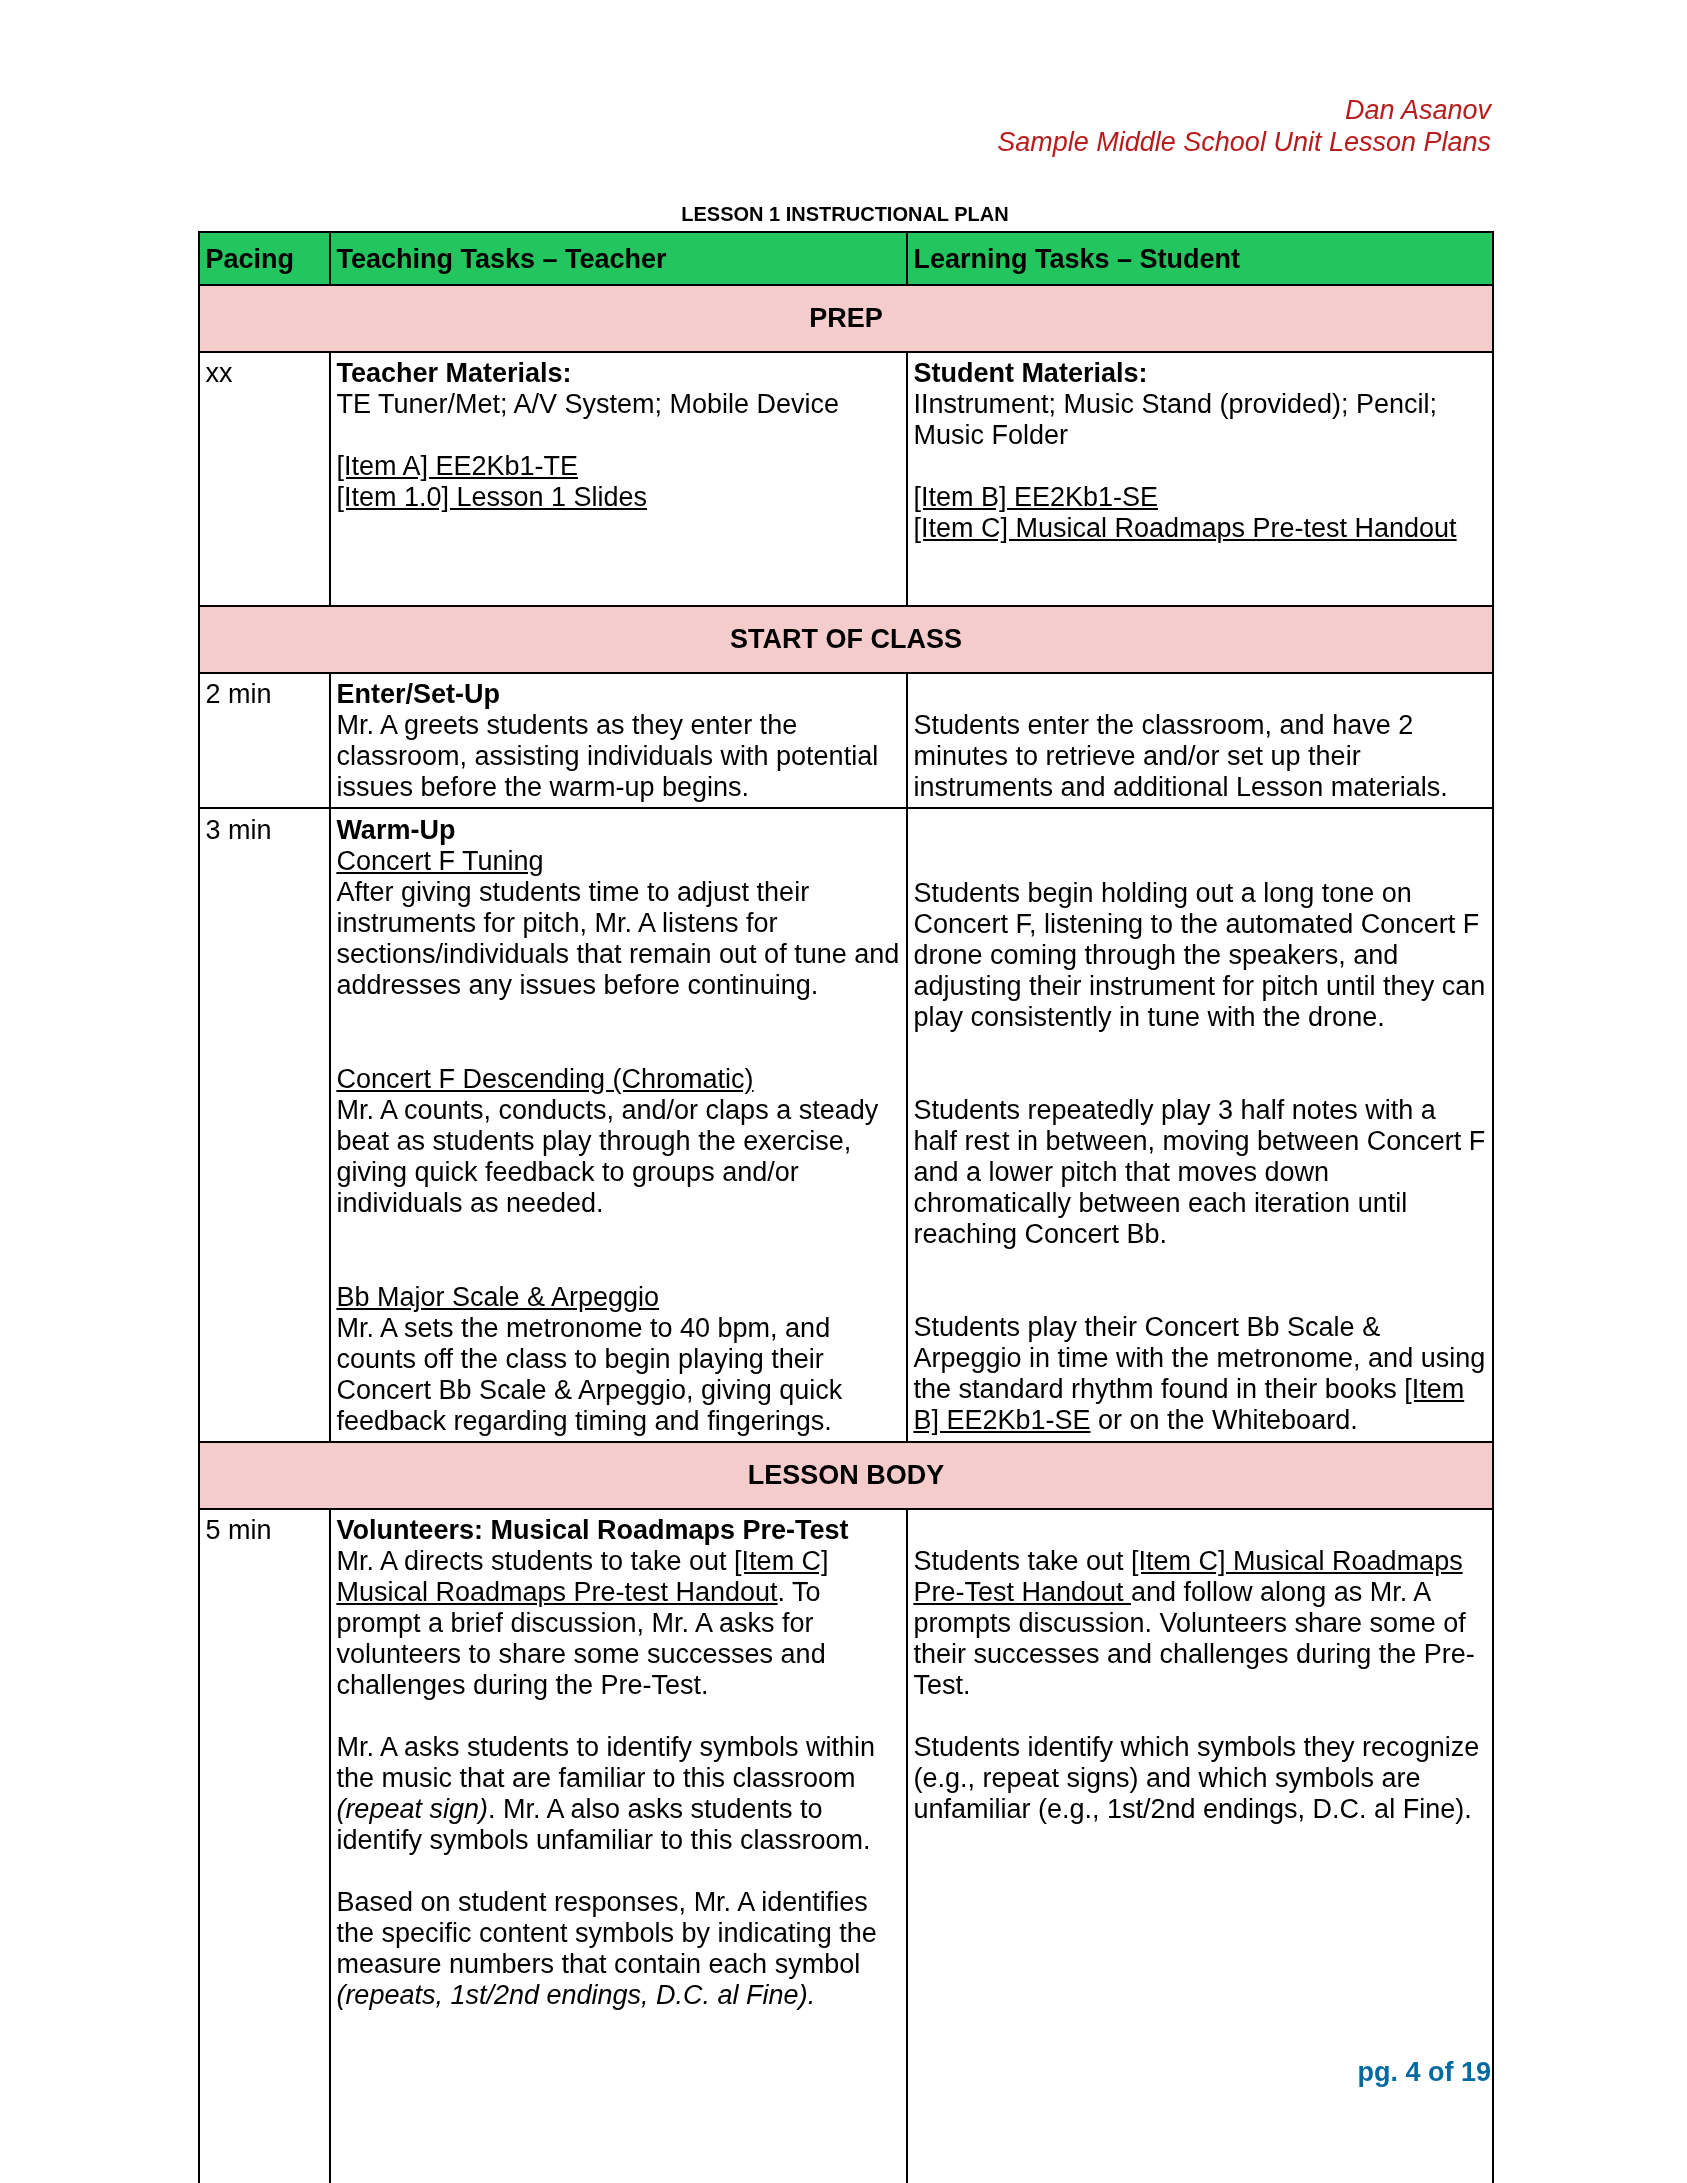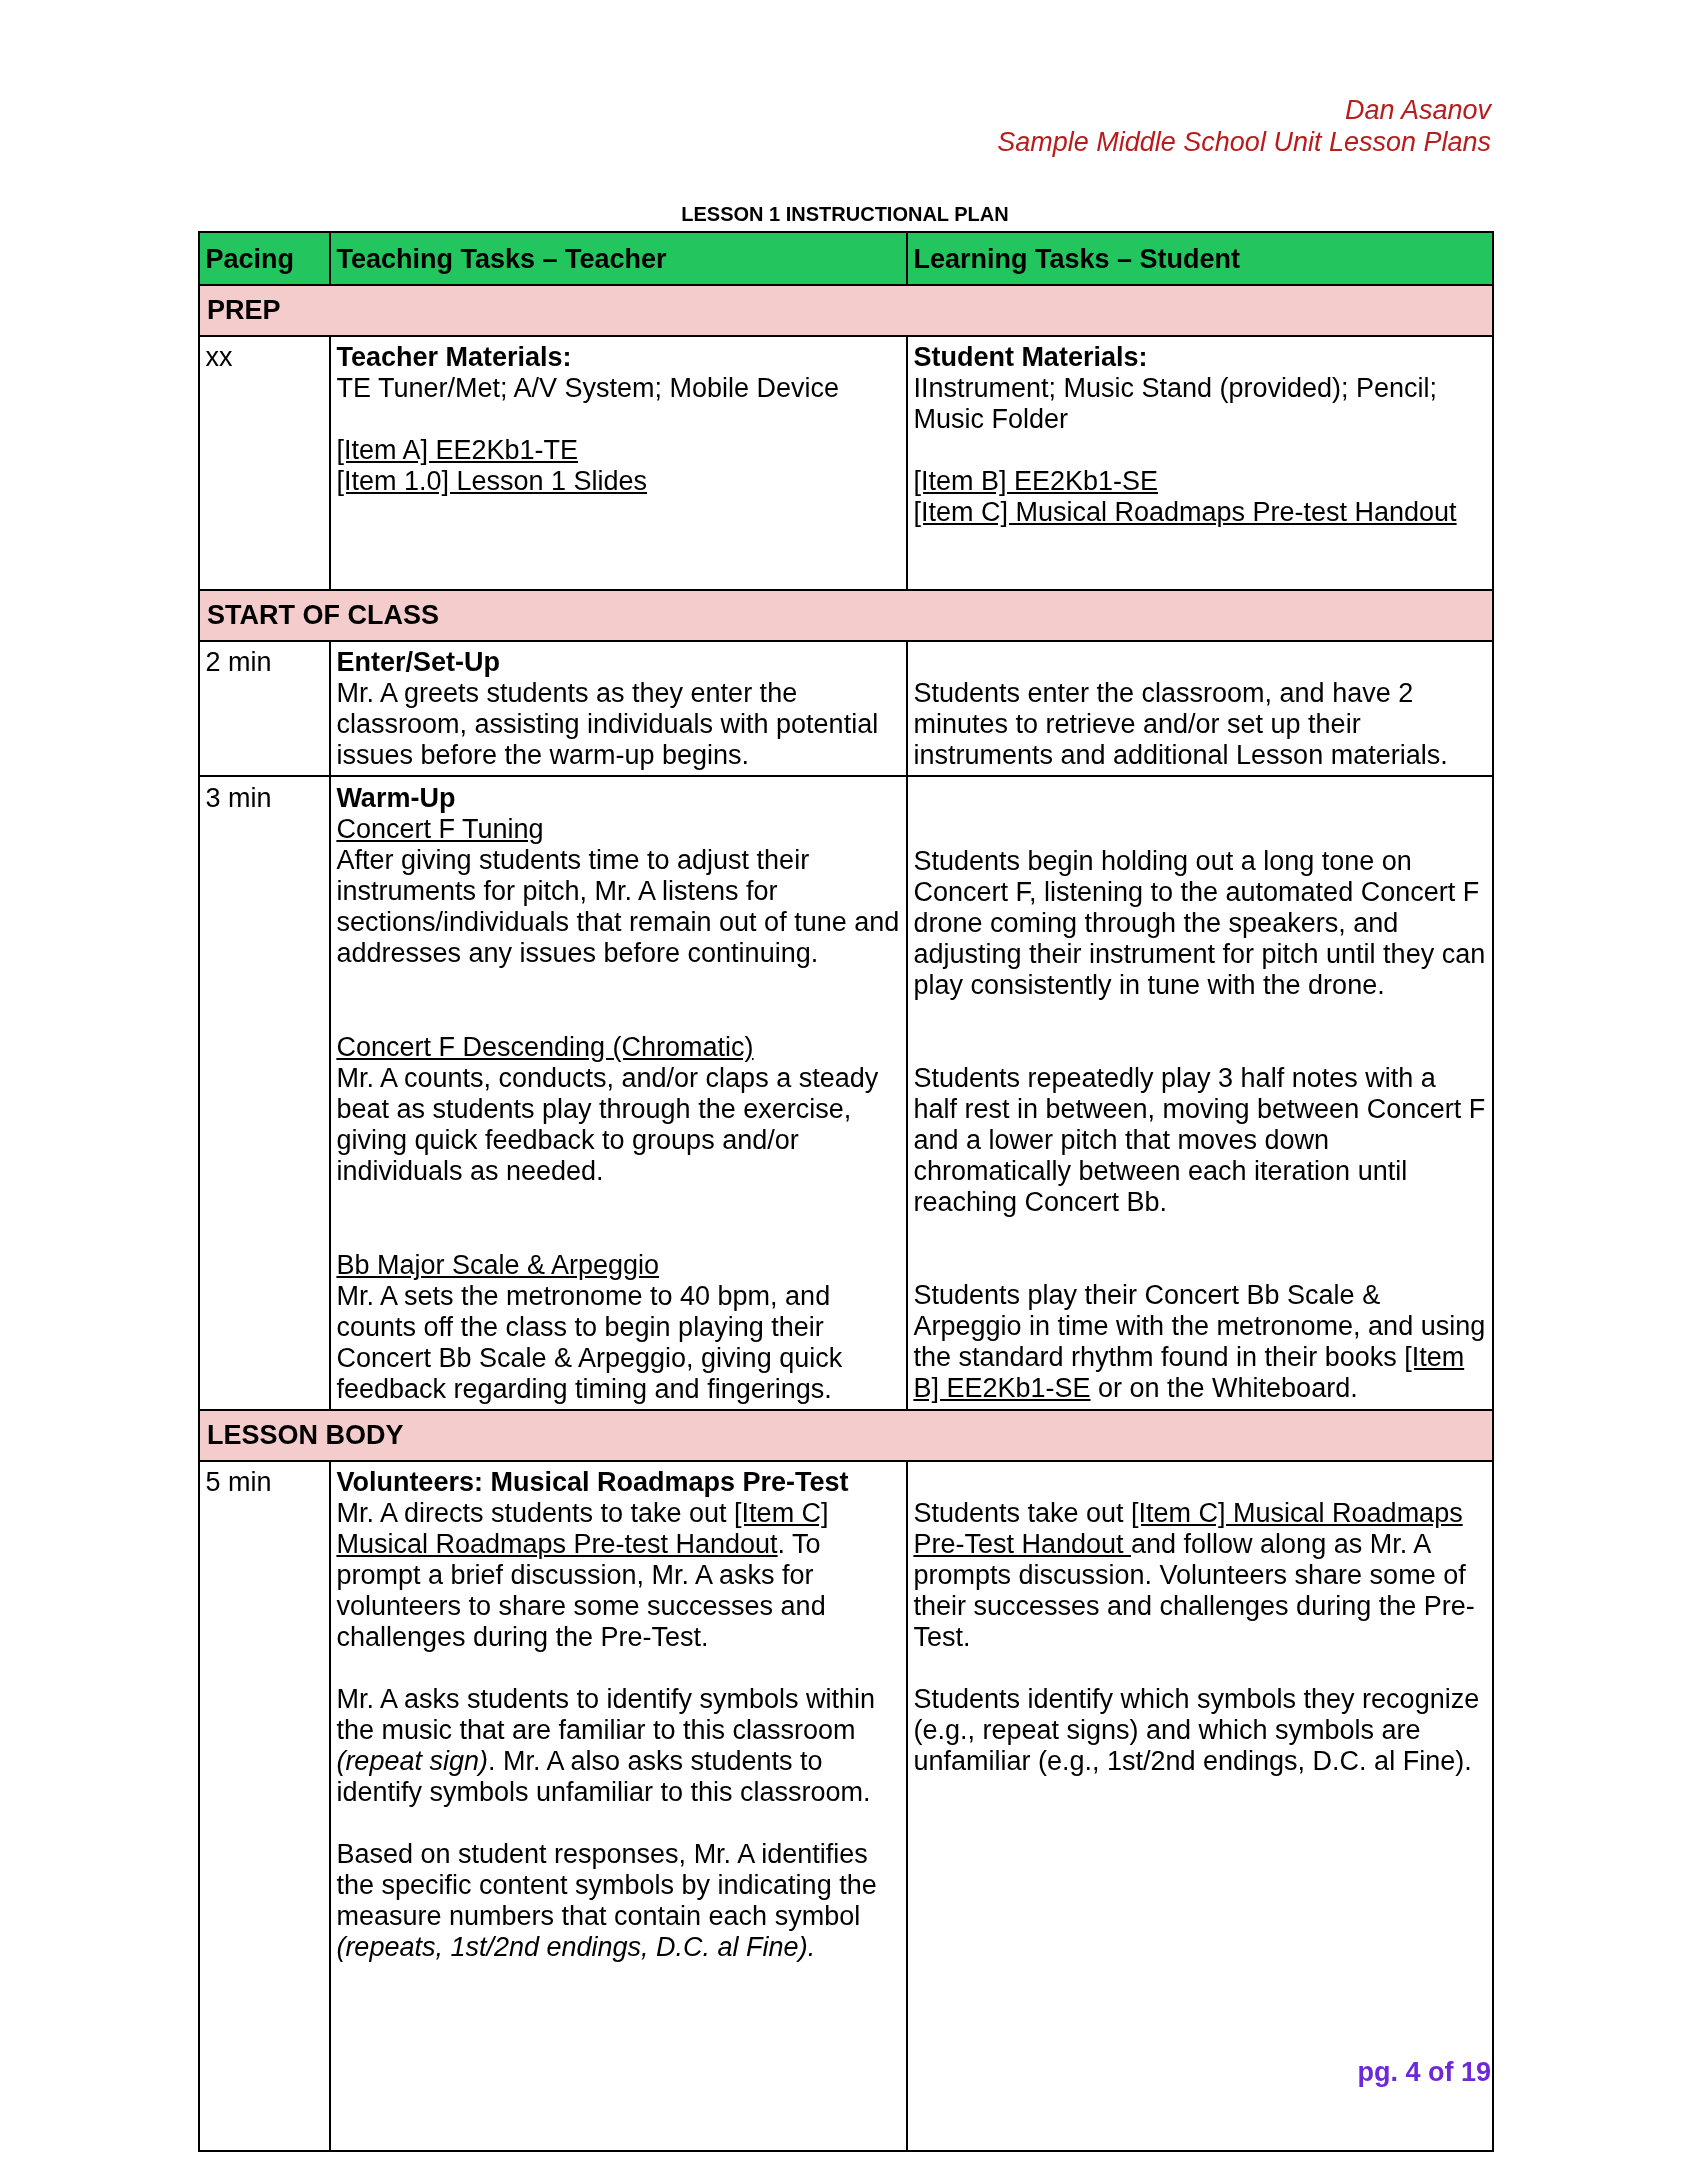--- a/index.html
+++ b/index.html
@@ -27,8 +27,8 @@
   col.c1 { width: 131px; } col.c2 { width: 577px; } col.c3 { width: 586px; }
   tr.head th { background: #22c55e; font-weight: bold; height: 36px; padding-top: 11px; }
   tr.section td {
-    background: #f4cccc; text-align: left; font-weight: bold; height: 35px;
-    vertical-align: middle; padding: 7px;
+    background: #f4cccc; text-align: center; font-weight: bold; height: 35px;
+    vertical-align: middle; padding: 15px;
   }
   .b { font-weight: bold; }
   .u { text-decoration: underline; }

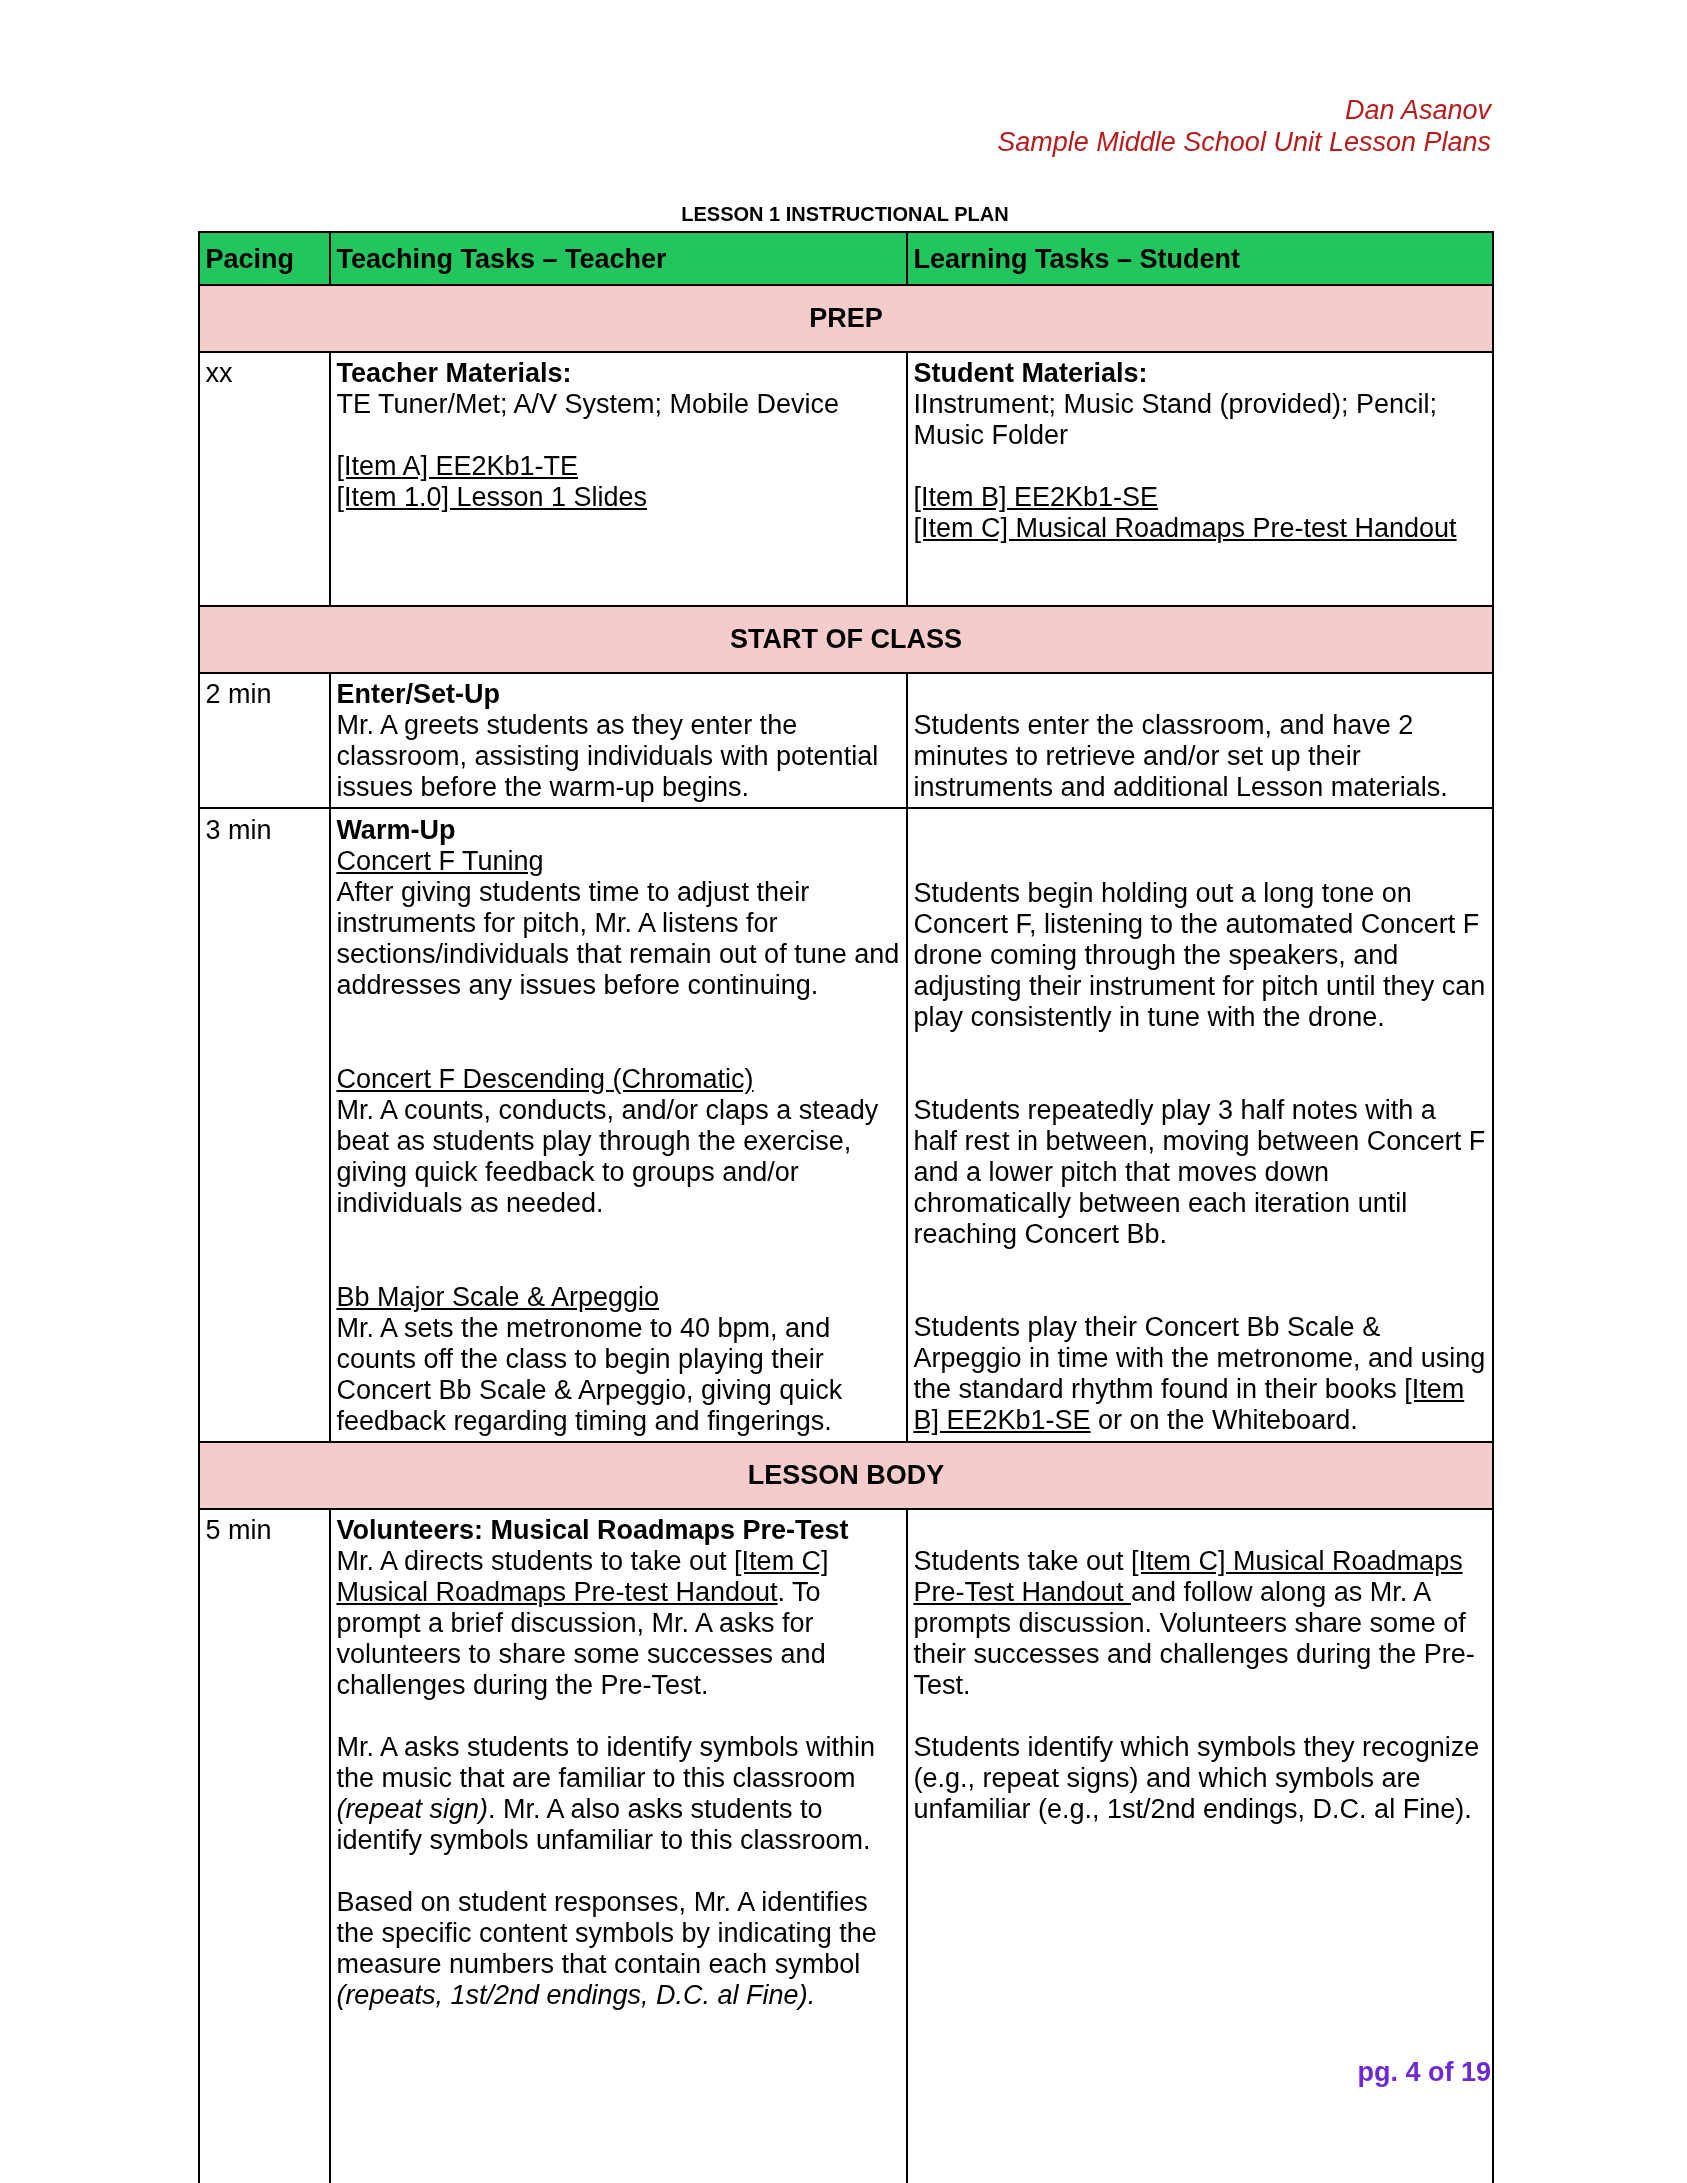--- a/index.html
+++ b/index.html
@@ -37,7 +37,7 @@
   .gap2 { height: 63px; }
   .lnk { text-decoration: underline; cursor: pointer; }
   .footer {
-    position: absolute; right: 196px; top: 2057px; color: #6d28d9;
+    position: absolute; right: 196px; top: 2057px; color: #0369a1;
     font-weight: bold; font-size: 27px; text-align: right;
   }
 </style>

